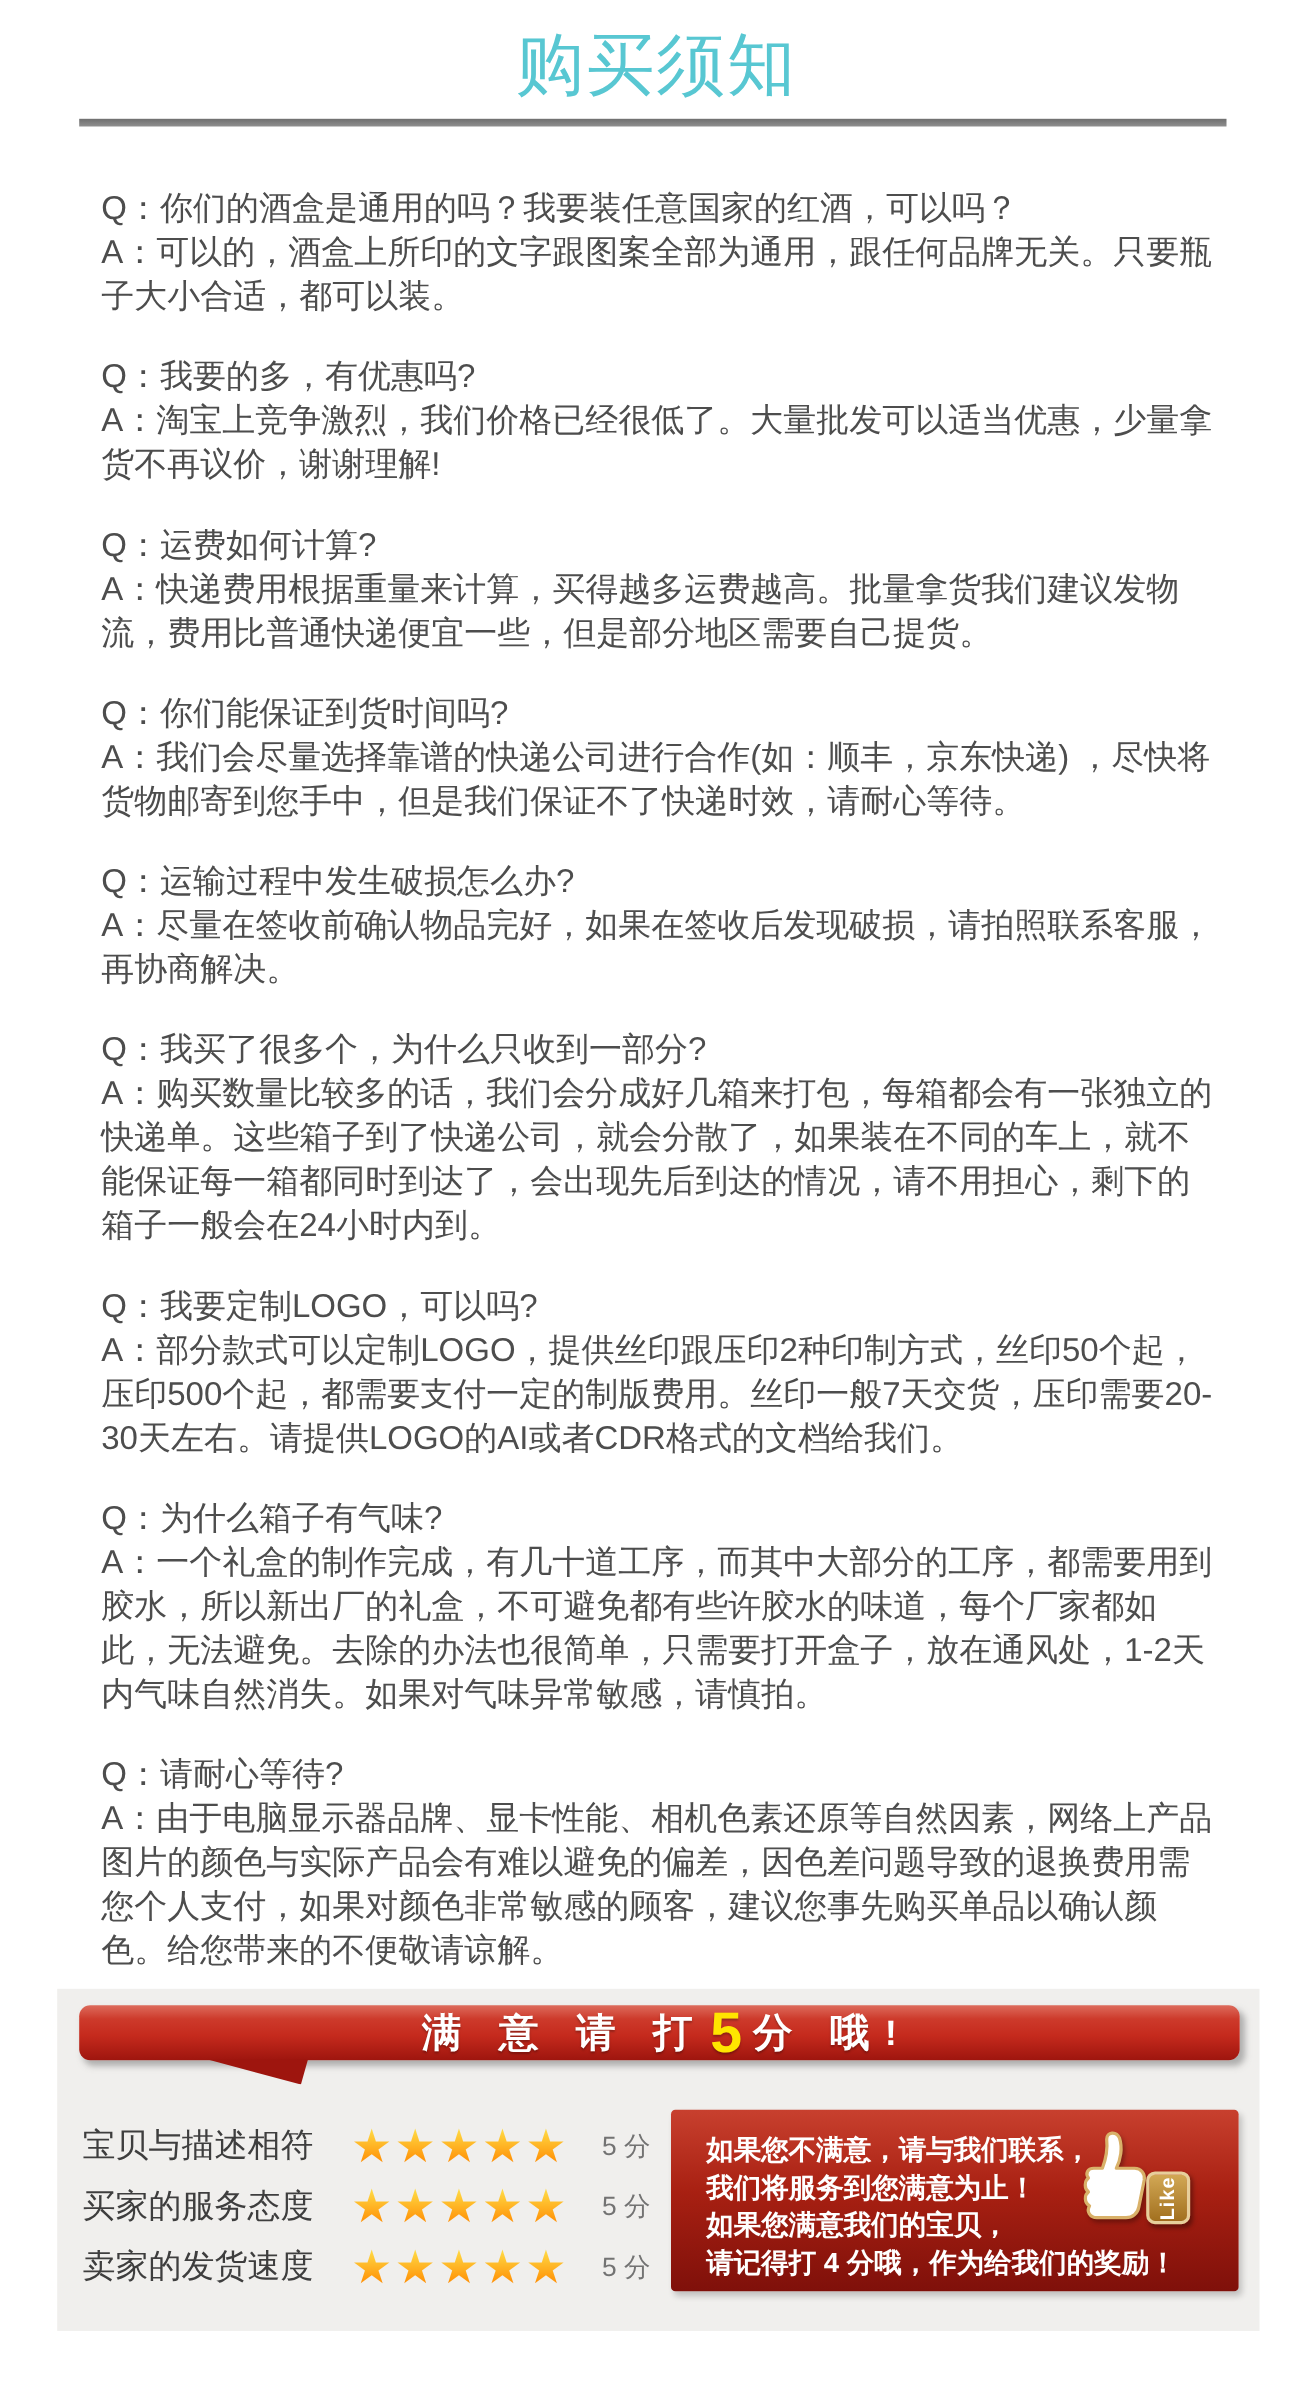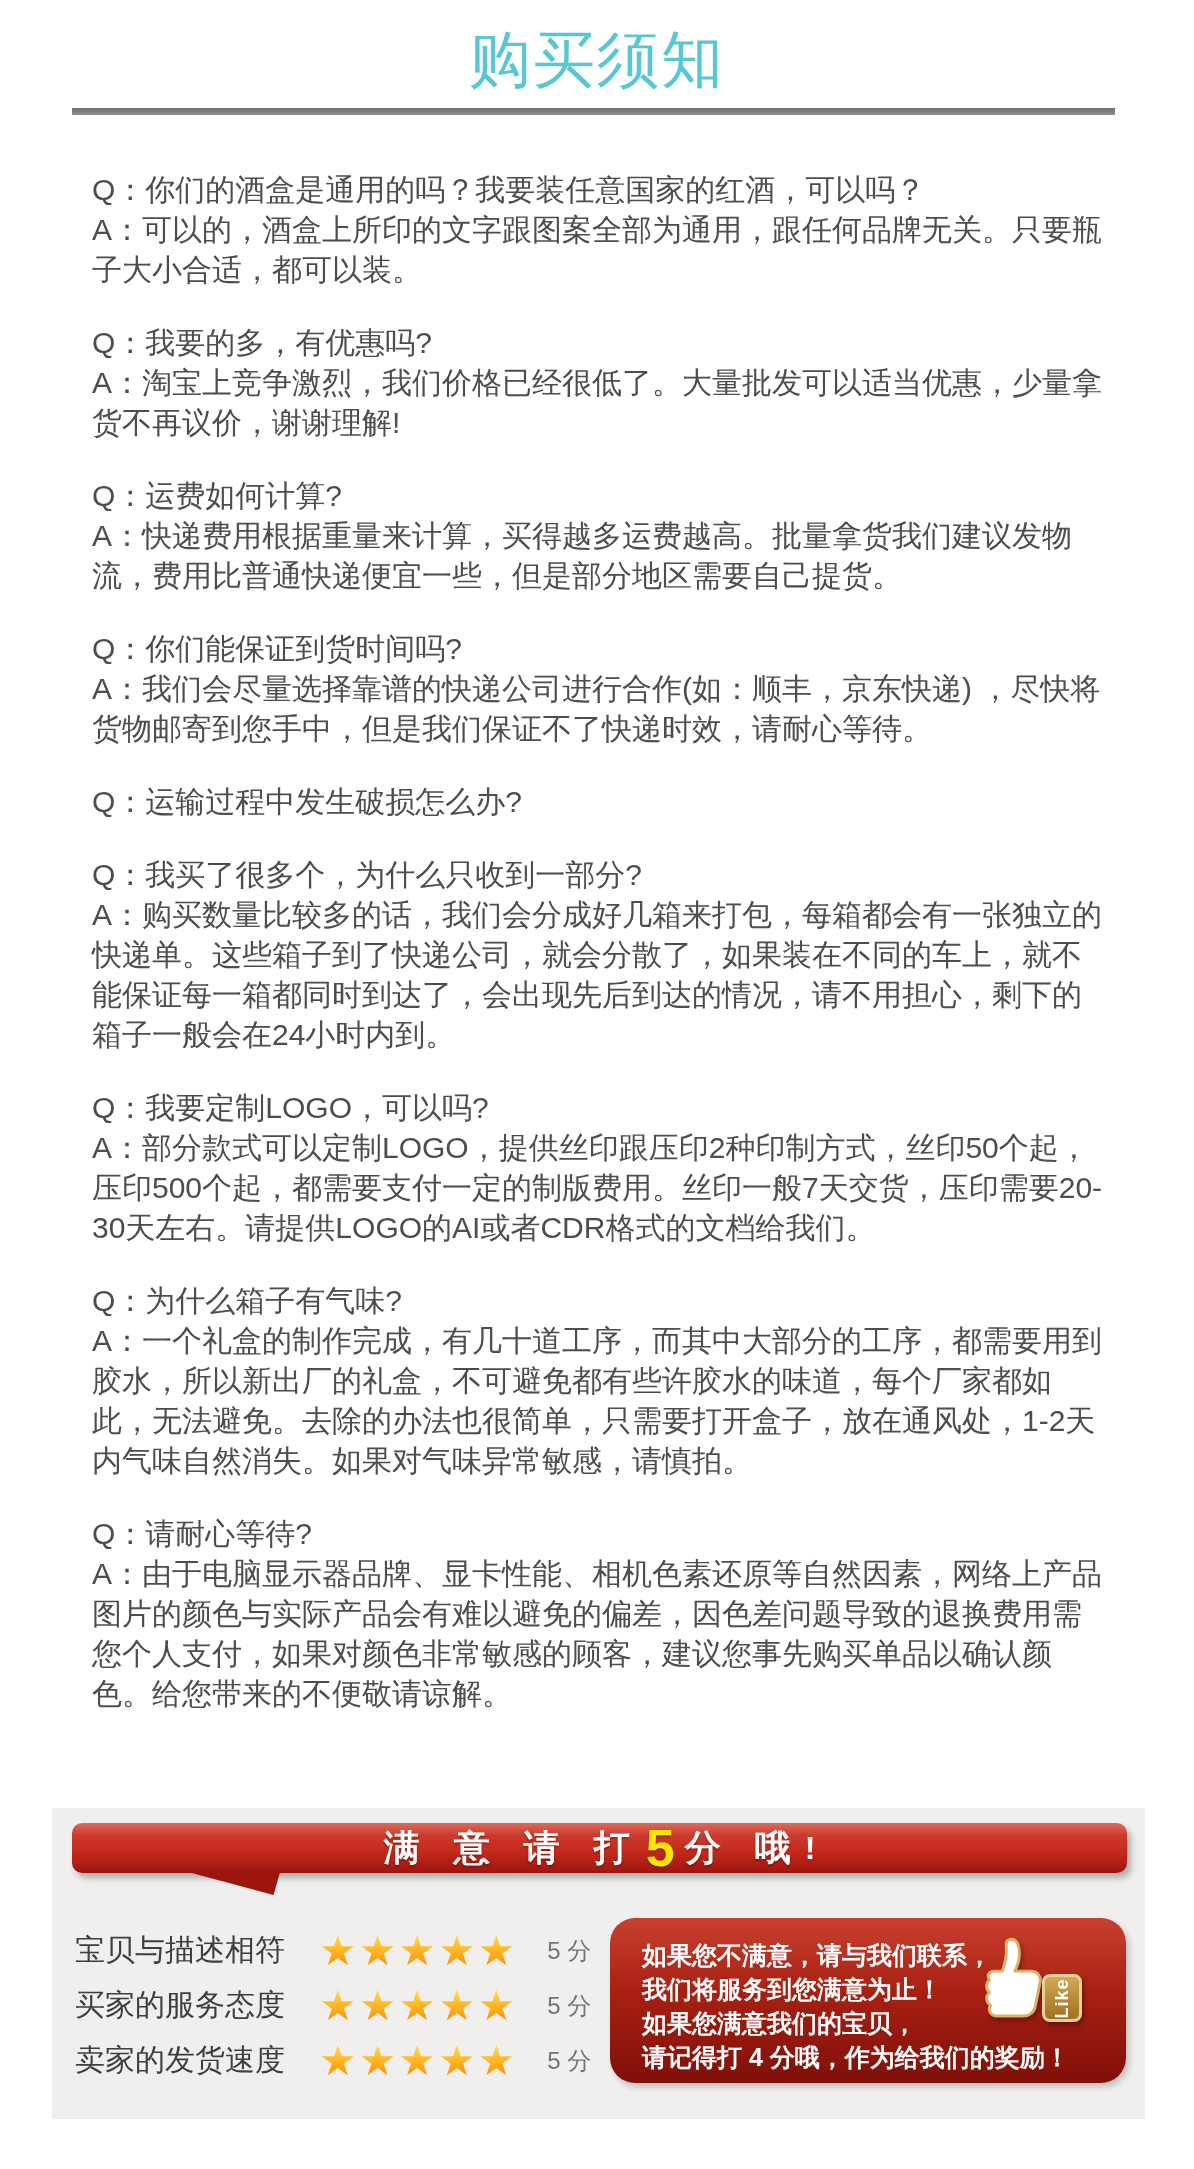--- a/index.html
+++ b/index.html
@@ -118,6 +118,7 @@
 
   <div class="faq-item">
     <div class="q-row"><span class="q-label">Q：</span><span class="q-text">运输过程中发生破损怎么办?</span></div>
+    <div class="a-row"><span class="a-label">A：</span><span class="a-text">尽量在签收前确认物品完好，如果在签收后发现破损，请拍照联系客服，再协商解决。</span></div>
   </div>
 
   <div class="faq-item">

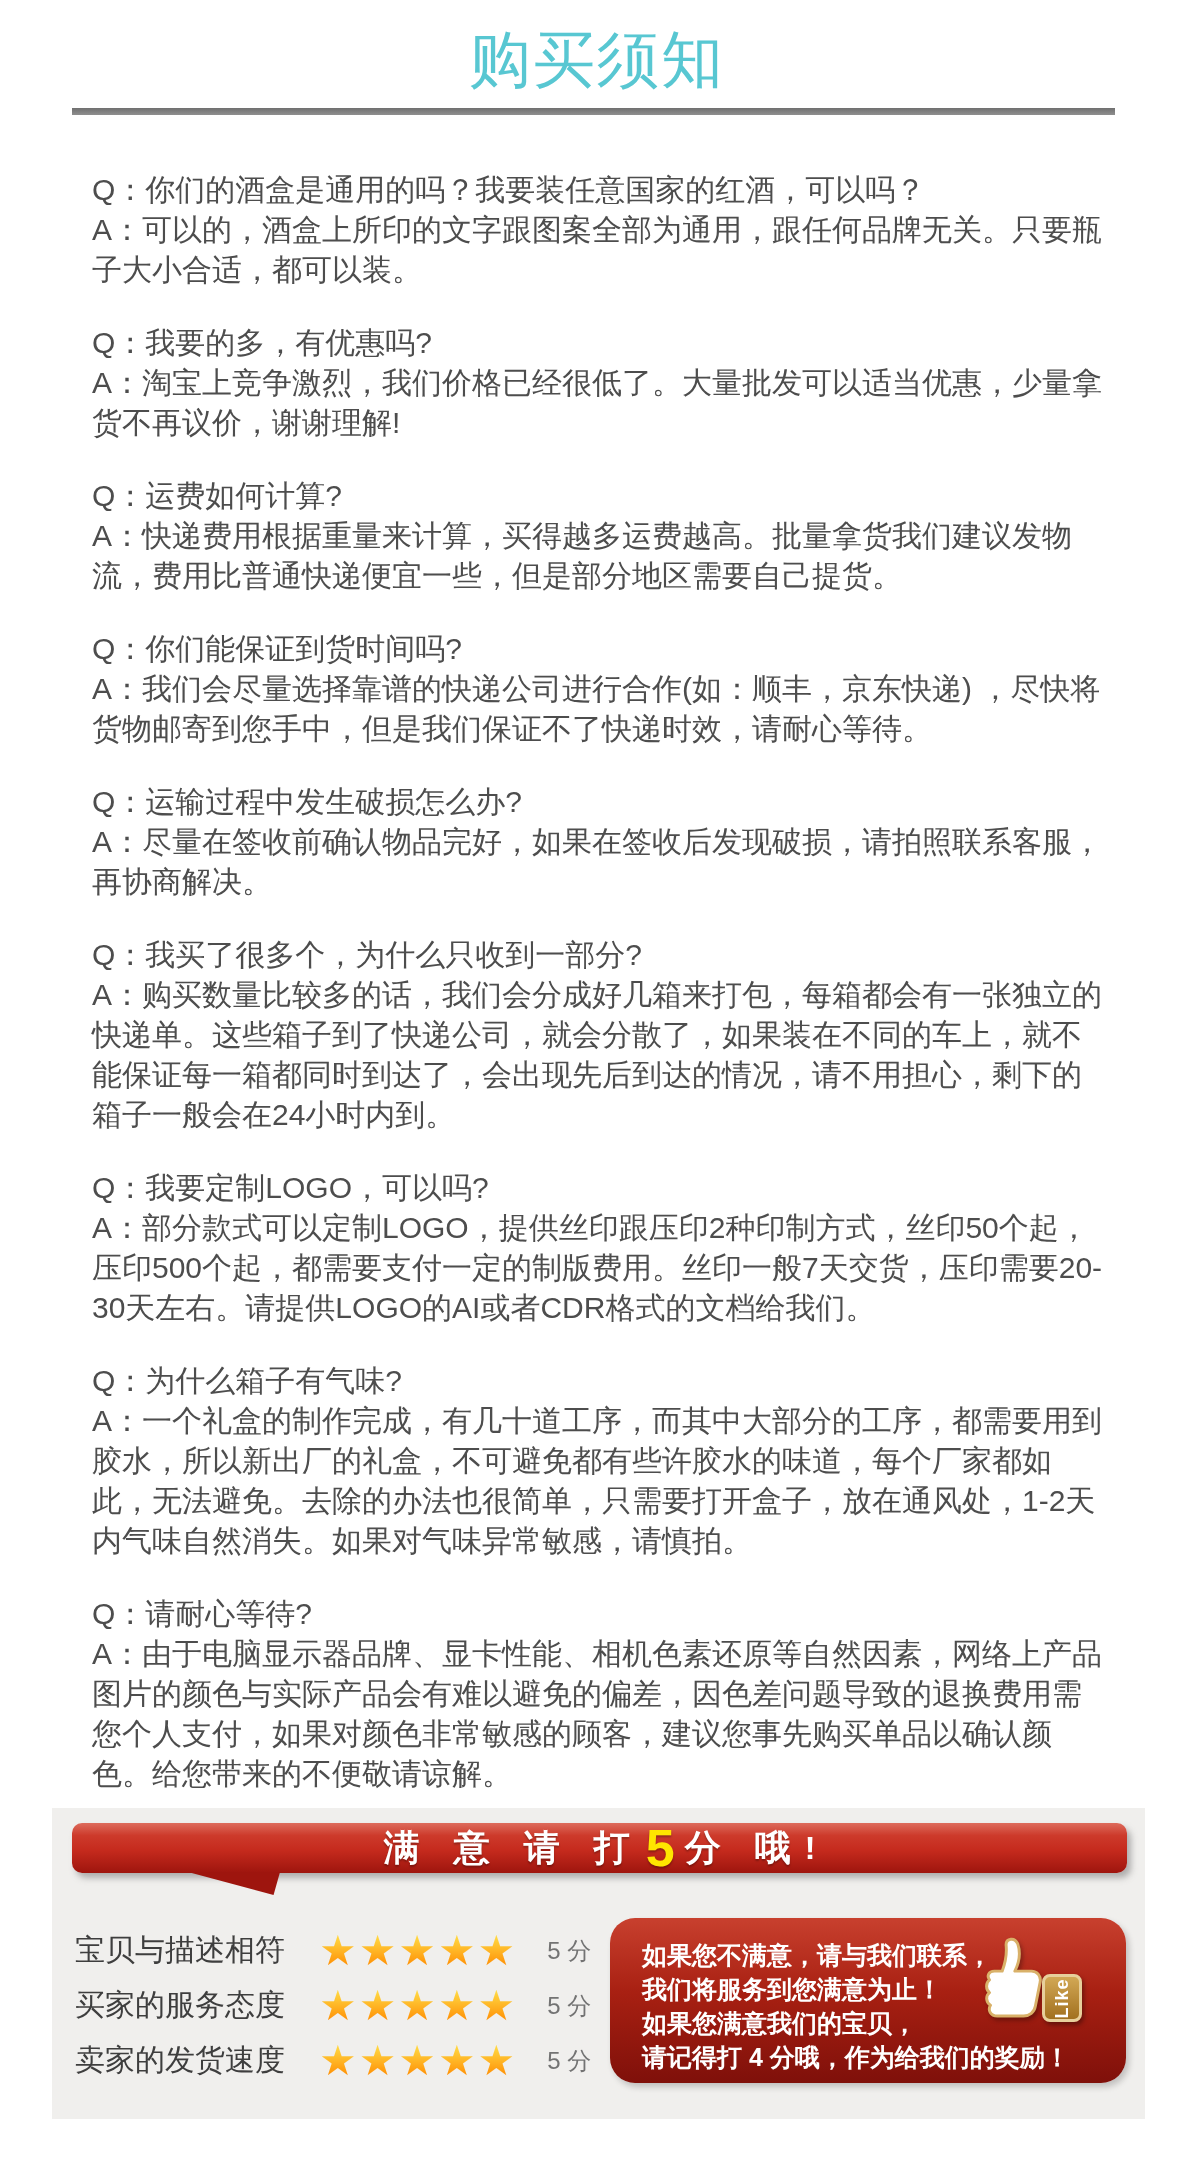--- a/index.html
+++ b/index.html
@@ -69,7 +69,7 @@
   .r-score{font-size:24px; color:#737373;}
   .notice{
     position:absolute; left:558px; top:110px; width:516px; height:165px;
-    border-radius:25px; overflow:hidden;
+    border-radius:4px; overflow:hidden;
     background:linear-gradient(180deg,var(--notice-top) 0%,#a82012 45%,var(--notice-bottom) 100%);
     box-shadow:3px 4px 6px rgba(0,0,0,.2);
     padding:20px 0 0 32px;

